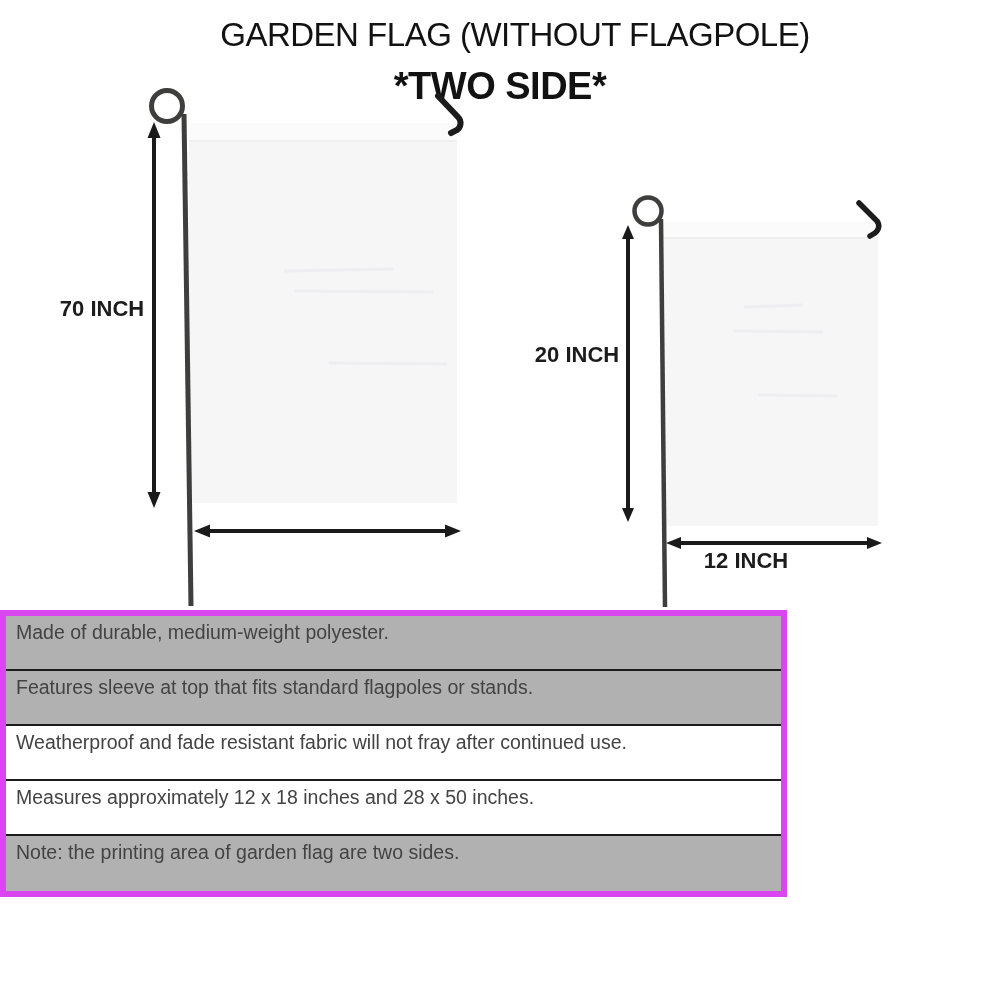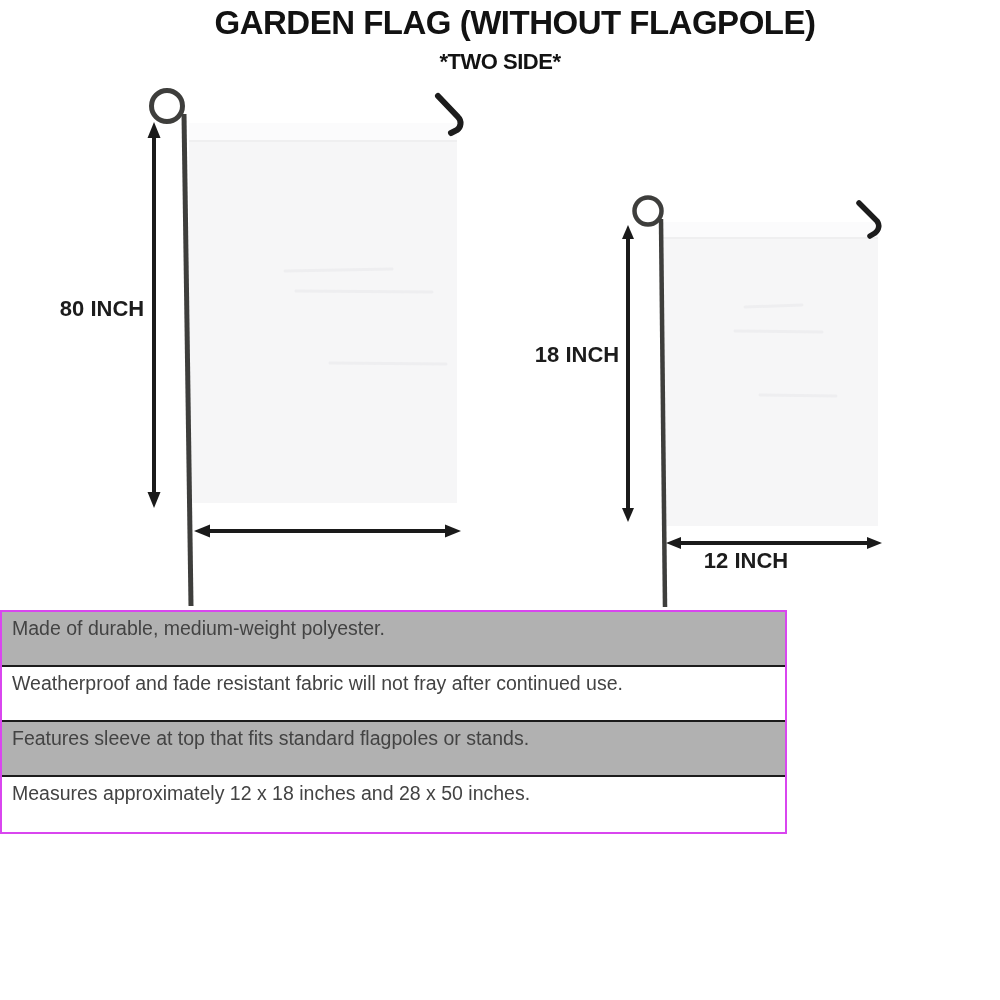--- a/index.html
+++ b/index.html
@@ -18,8 +18,8 @@
     text-align:center;color:#121212;
   }
   .title-line1{
-    font-size:33px;font-weight:700;letter-spacing:-.5px;
-    margin:0;line-height:1.15;padding-left:30px;
+    font-size:33px;font-weight:400;letter-spacing:-.5px;
+    margin:12px;line-height:1.15;padding-left:30px;
   }
   .title-line2{
     font-size:22px;font-weight:800;letter-spacing:-.5px;

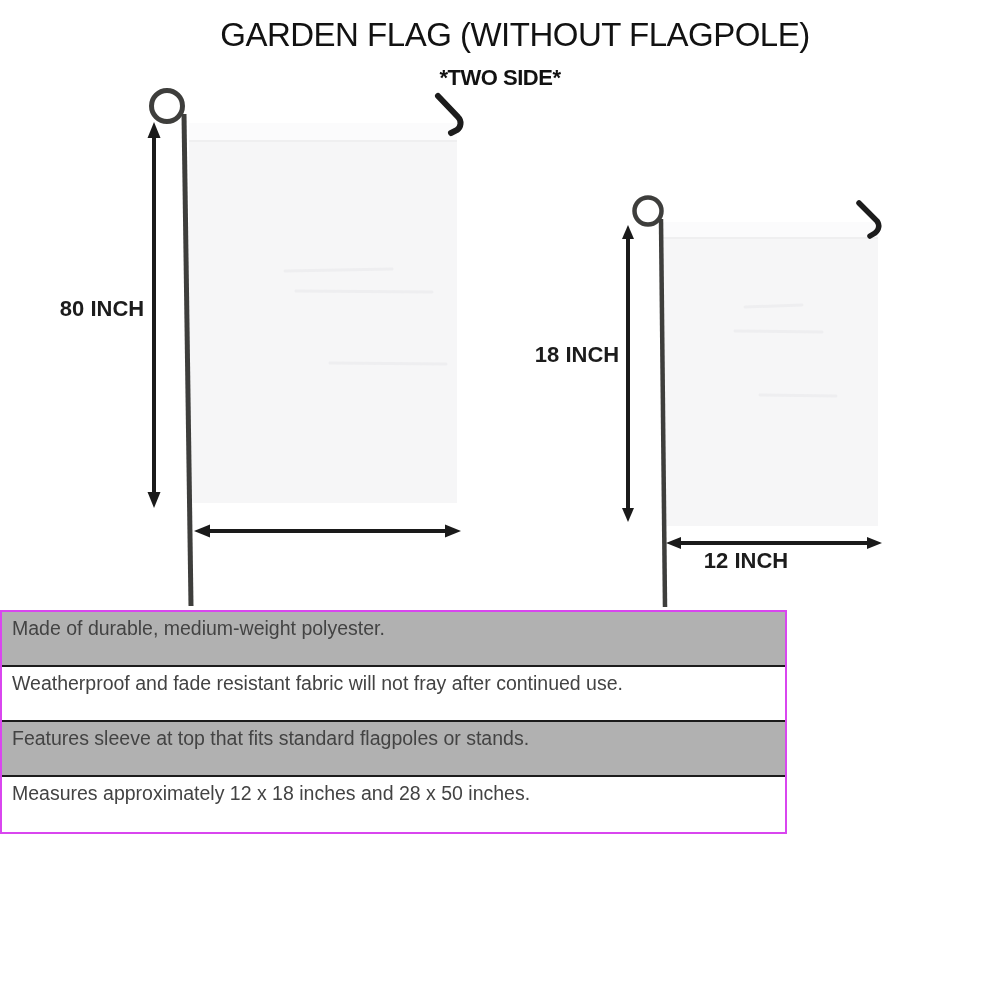--- a/index.html
+++ b/index.html
@@ -22,7 +22,7 @@
     margin:12px;line-height:1.15;padding-left:30px;
   }
   .title-line2{
-    font-size:22px;font-weight:800;letter-spacing:-.5px;
+    font-size:38px;font-weight:800;letter-spacing:-.5px;
     margin:8px;line-height:1.1;
   }
 

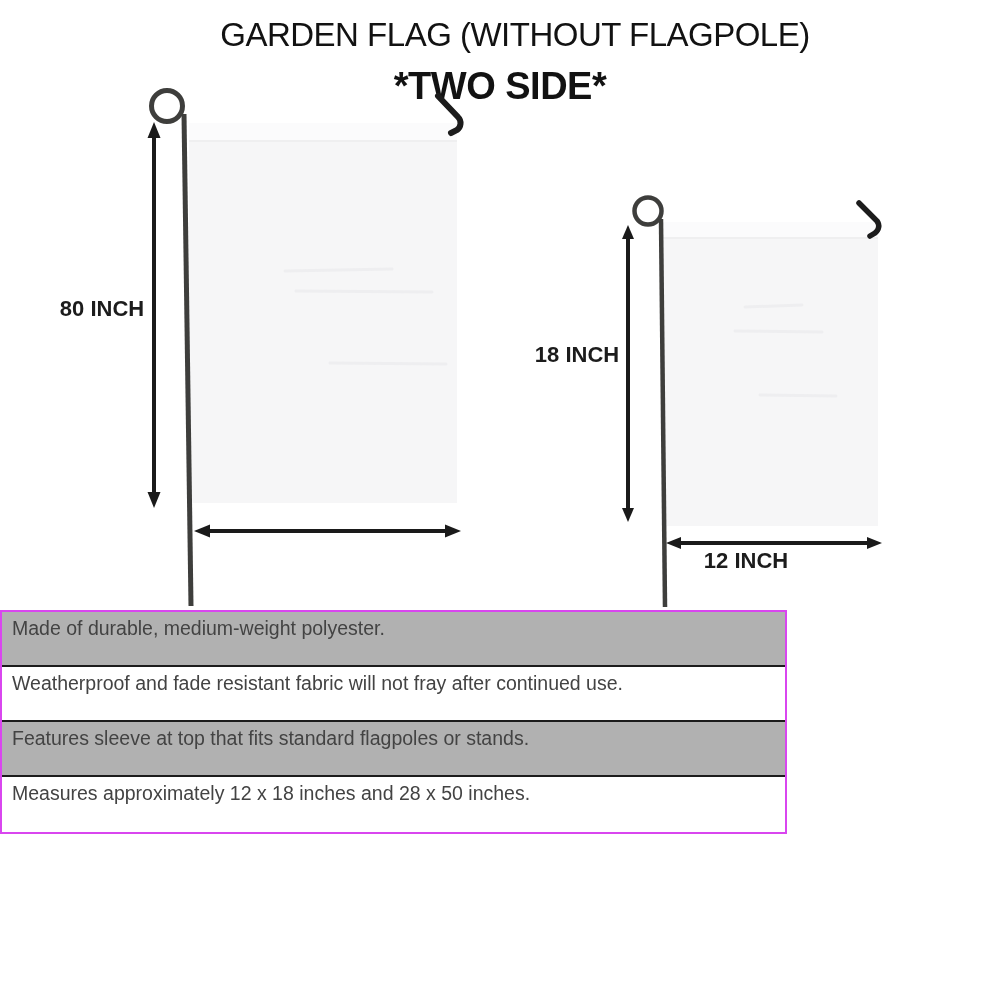--- a/index.html
+++ b/index.html
@@ -132,7 +132,7 @@
     </g>
   </svg>
 
-  <div class="dim-label" id="lbl-40">80 INCH</div>
+  <div class="dim-label" id="lbl-40">70 INCH</div>
   <div class="dim-label" id="lbl-18">18 INCH</div>
   <div class="dim-label" id="lbl-12">12 INCH</div>
 

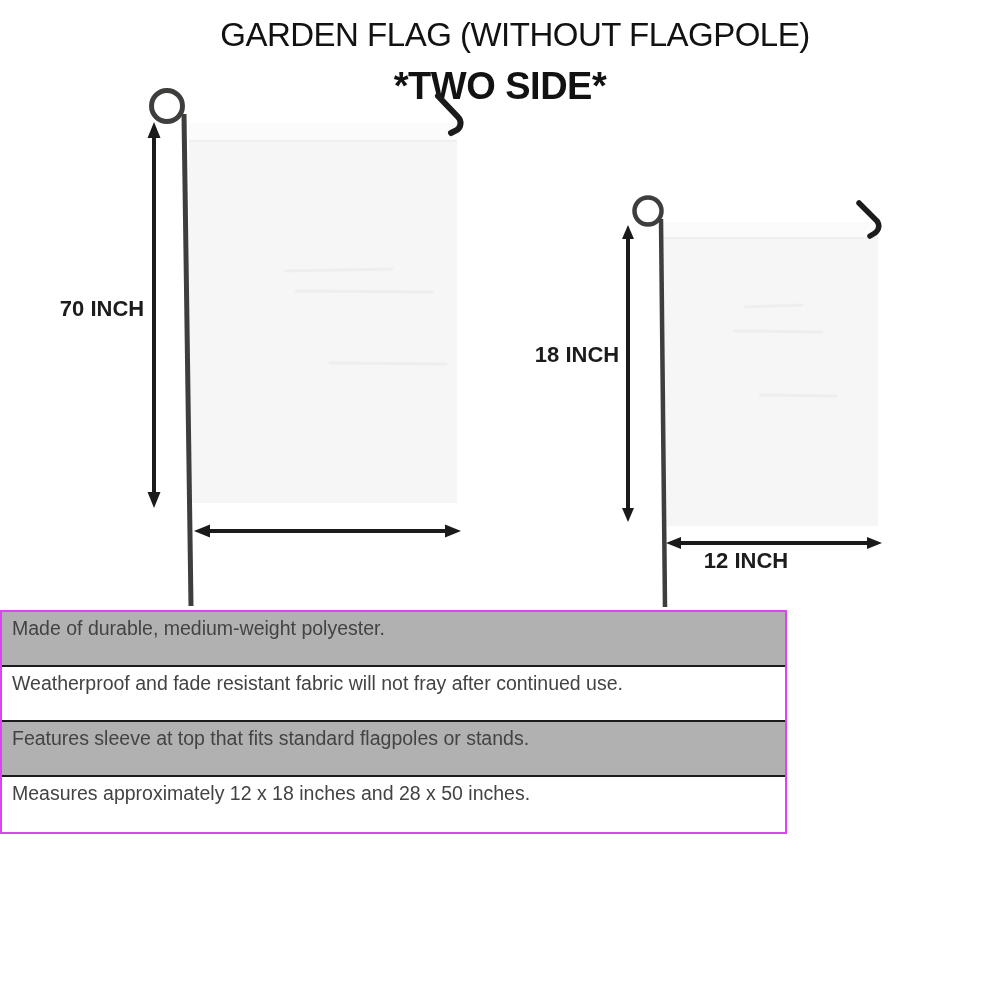--- a/index.html
+++ b/index.html
@@ -133,7 +133,7 @@
   </svg>
 
   <div class="dim-label" id="lbl-40">70 INCH</div>
-  <div class="dim-label" id="lbl-18">18 INCH</div>
+  <div class="dim-label" id="lbl-18">20 INCH</div>
   <div class="dim-label" id="lbl-12">12 INCH</div>
 
   <div class="spec-table">

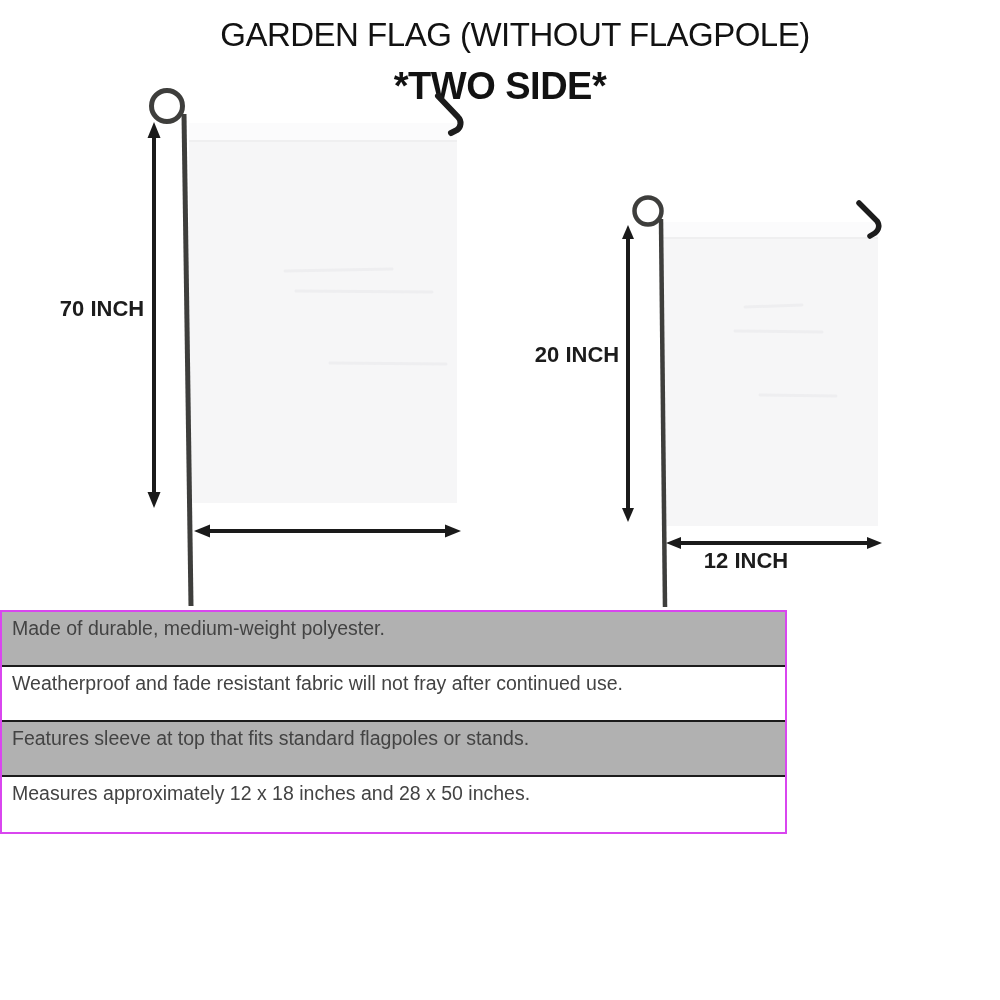--- a/index.html
+++ b/index.html
@@ -43,7 +43,7 @@
   
   .spec-table{
     position:absolute;left:0;top:610px;width:787px;
-    border:2px solid #d946ef;
+    border:6px solid #d946ef;
     box-sizing:border-box;
     background:#ffffff;
   }

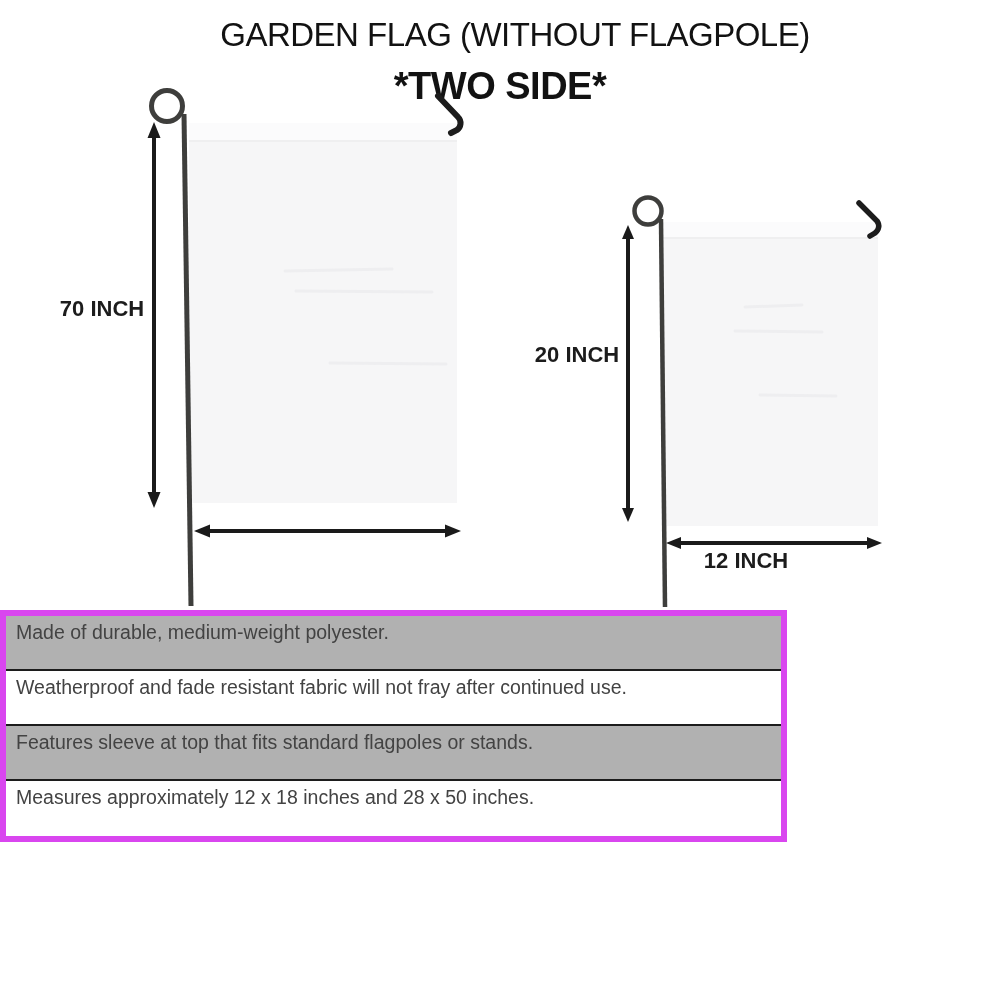--- a/index.html
+++ b/index.html
@@ -138,8 +138,8 @@
 
   <div class="spec-table">
     <div class="spec-row gray">Made of durable, medium-weight polyester.</div>
+    <div class="spec-row gray">Features sleeve at top that fits standard flagpoles or stands.</div>
     <div class="spec-row white">Weatherproof and fade resistant fabric will not fray after continued use.</div>
-    <div class="spec-row gray">Features sleeve at top that fits standard flagpoles or stands.</div>
     <div class="spec-row white">Measures approximately 12 x 18 inches and 28 x 50 inches.</div>
   </div>
 

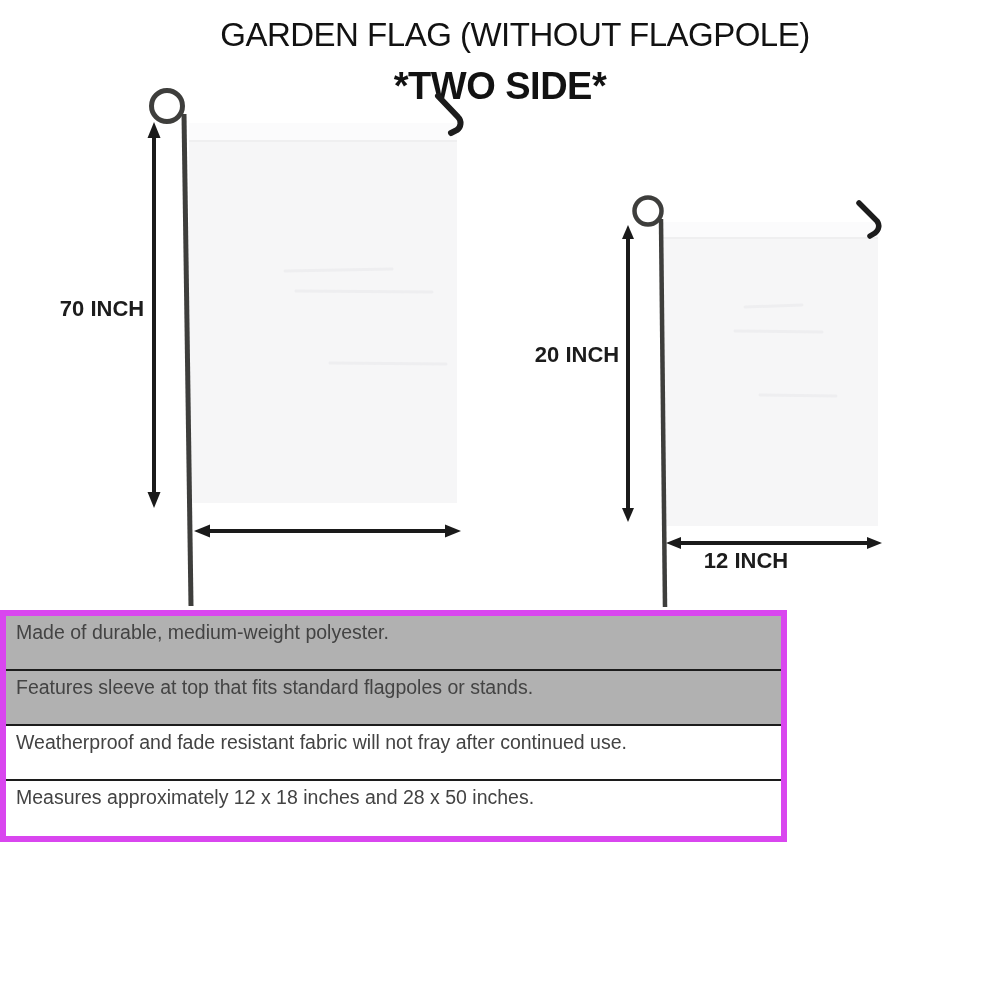--- a/index.html
+++ b/index.html
@@ -141,6 +141,7 @@
     <div class="spec-row gray">Features sleeve at top that fits standard flagpoles or stands.</div>
     <div class="spec-row white">Weatherproof and fade resistant fabric will not fray after continued use.</div>
     <div class="spec-row white">Measures approximately 12 x 18 inches and 28 x 50 inches.</div>
+    <div class="spec-row gray">Note: the printing area of garden flag are two sides.</div>
   </div>
 
 </div>

